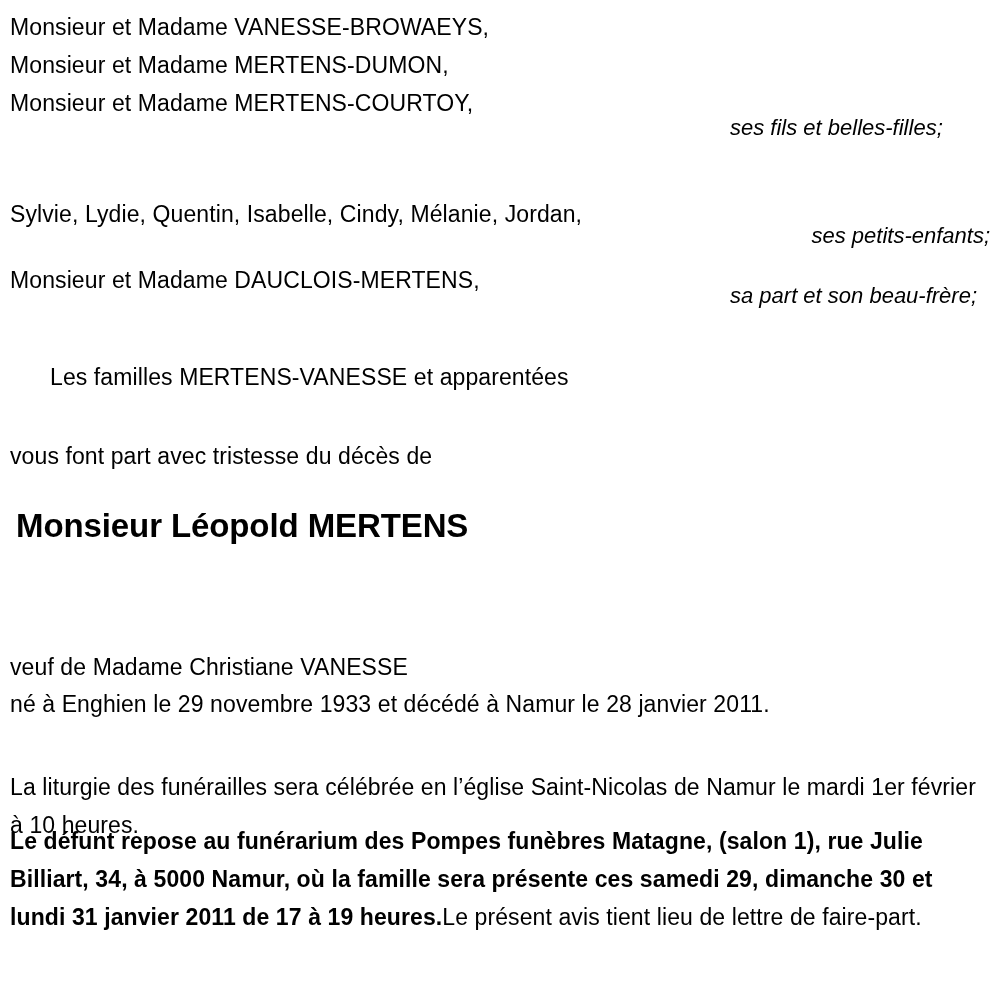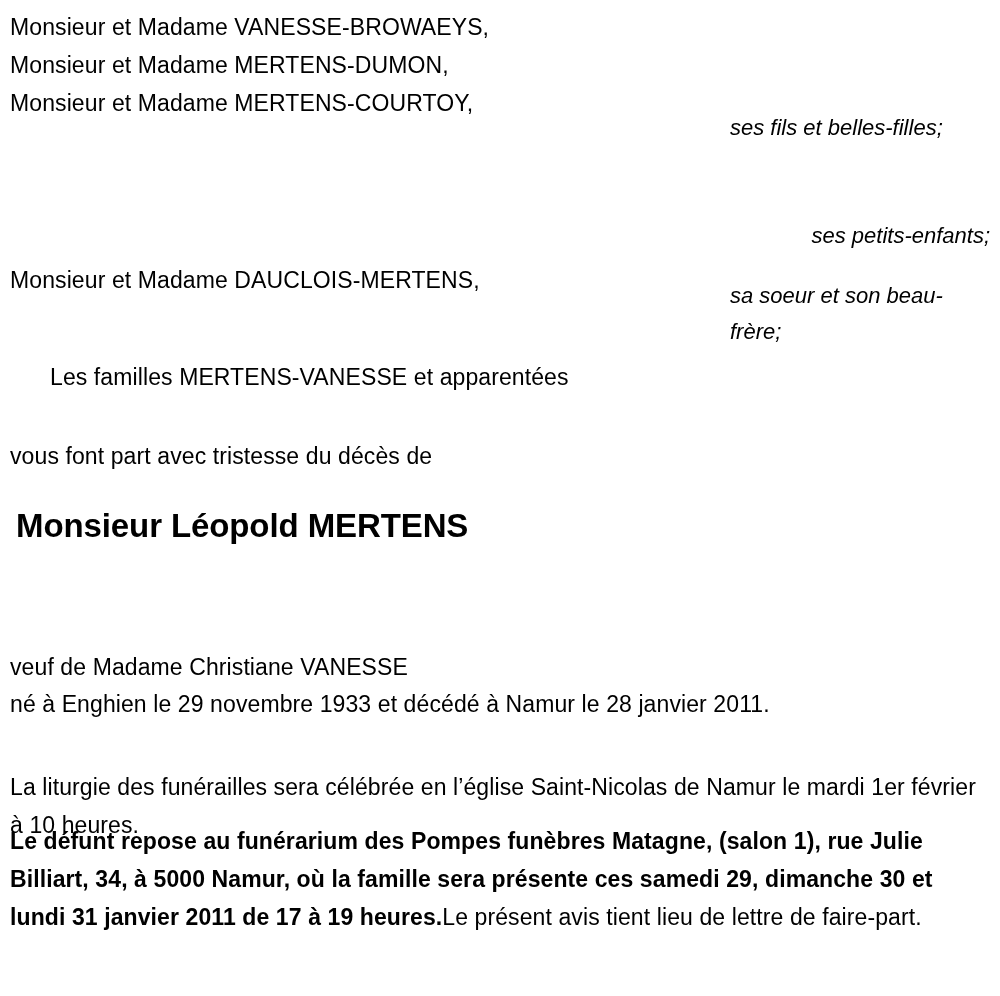--- a/index.html
+++ b/index.html
@@ -167,6 +167,9 @@
 
   <div class="annot multi annot-fils">ses fils et belles-filles;</div>
 
+  <div class="block-grandchildren">
+    <div class="row plain">Sylvie, Lydie, Quentin, Isabelle, Cindy, Mélanie, Jordan,</div>
+  </div>
 
   <div class="annot annot-petits">ses petits-enfants;</div>
 

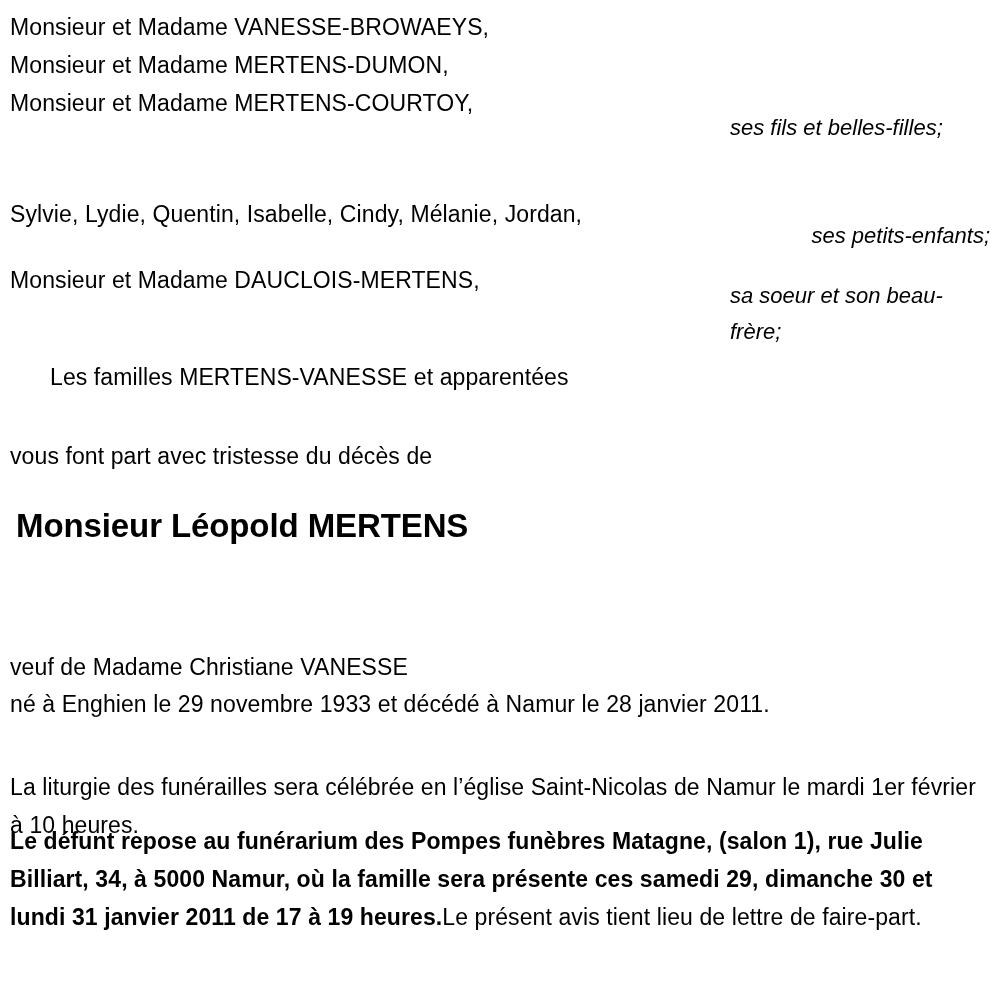--- a/index.html
+++ b/index.html
@@ -177,7 +177,7 @@
     <div class="row plain">Monsieur et Madame DAUCLOIS-MERTENS,</div>
   </div>
 
-  <div class="annot multi annot-soeur">sa soeur et son beau-frère;</div>
+  <div class="annot multi annot-soeur">sa part et son beau-frère;</div>
 
   <div class="block-families">
     <div class="row plain">Les familles MERTENS-VANESSE et apparentées</div>

